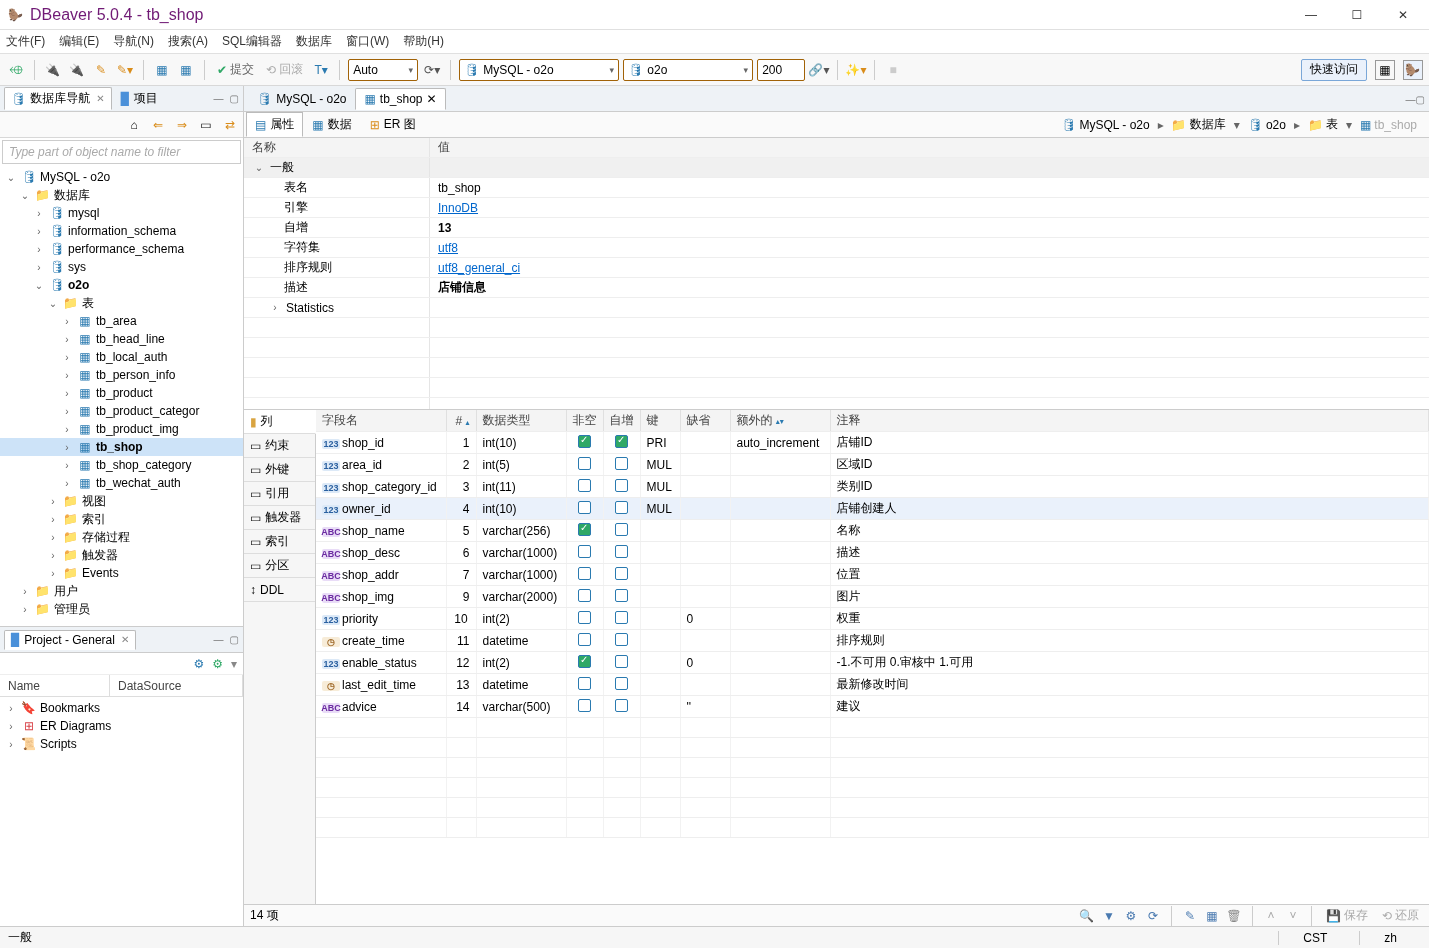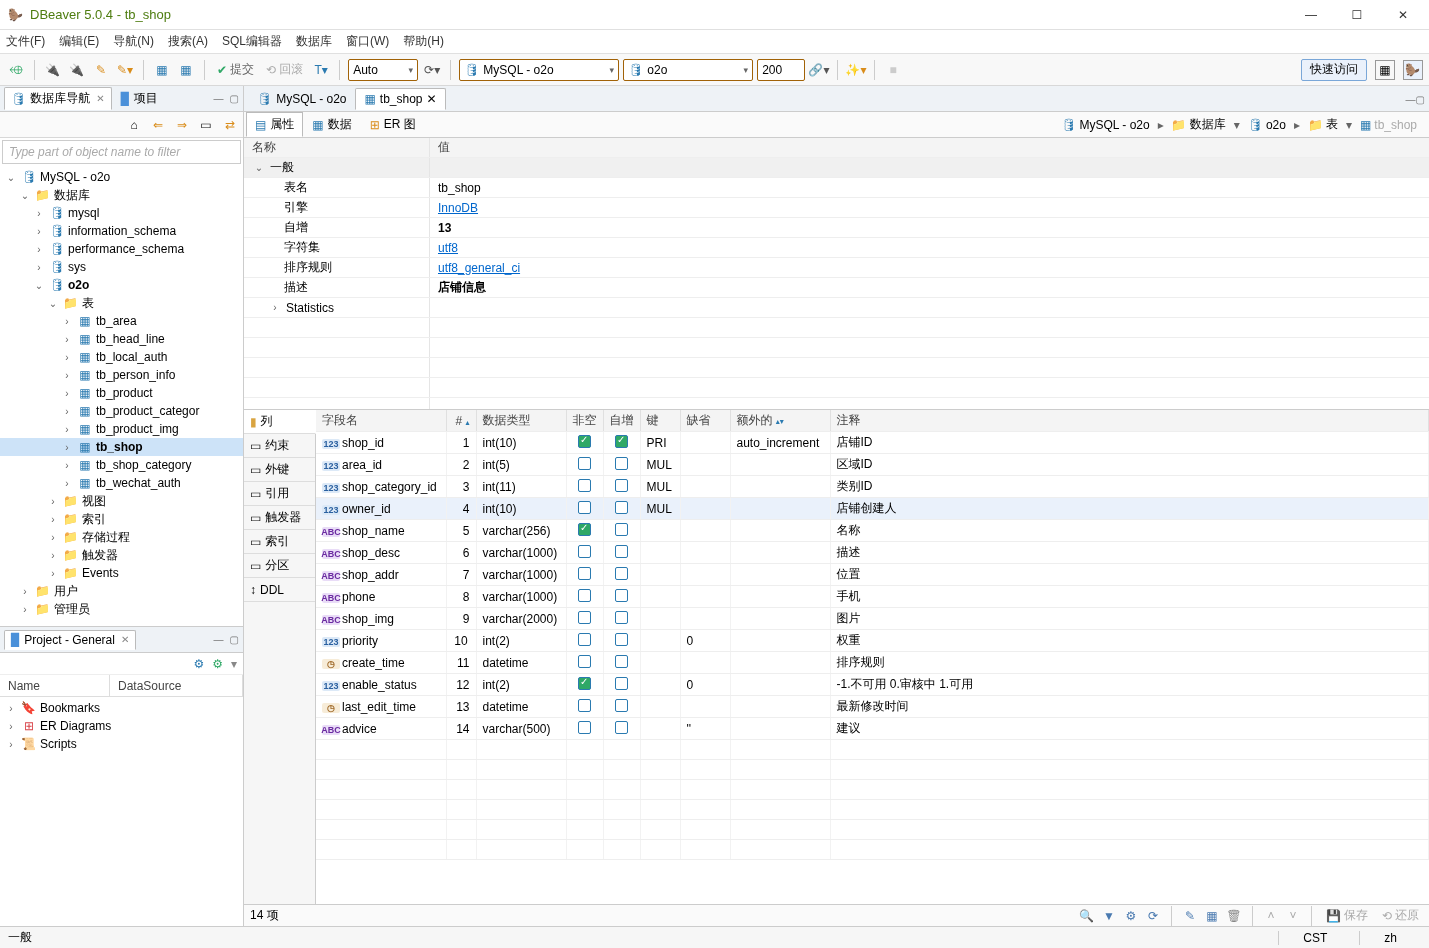--- a/index.html
+++ b/index.html
@@ -8,7 +8,7 @@
 
 .titlebar { height:30px; background:#fff; display:flex; align-items:center; padding:0 8px; border-bottom:1px solid #e0e0e0;}
 .titlebar .appicon { width:16px; height:16px; margin-right:6px; display:inline-flex; align-items:center; justify-content:center;}
-.titlebar .title { flex:1; font-size:13px; color:#4d7c0f;}
+.titlebar .title { flex:1; font-size:16px; color:#701a75;}
 .winbtns { display:flex; gap:18px; margin-right:4px;}
 .winbtn { width:28px; height:20px; display:flex; align-items:center; justify-content:center; color:#333;}
 

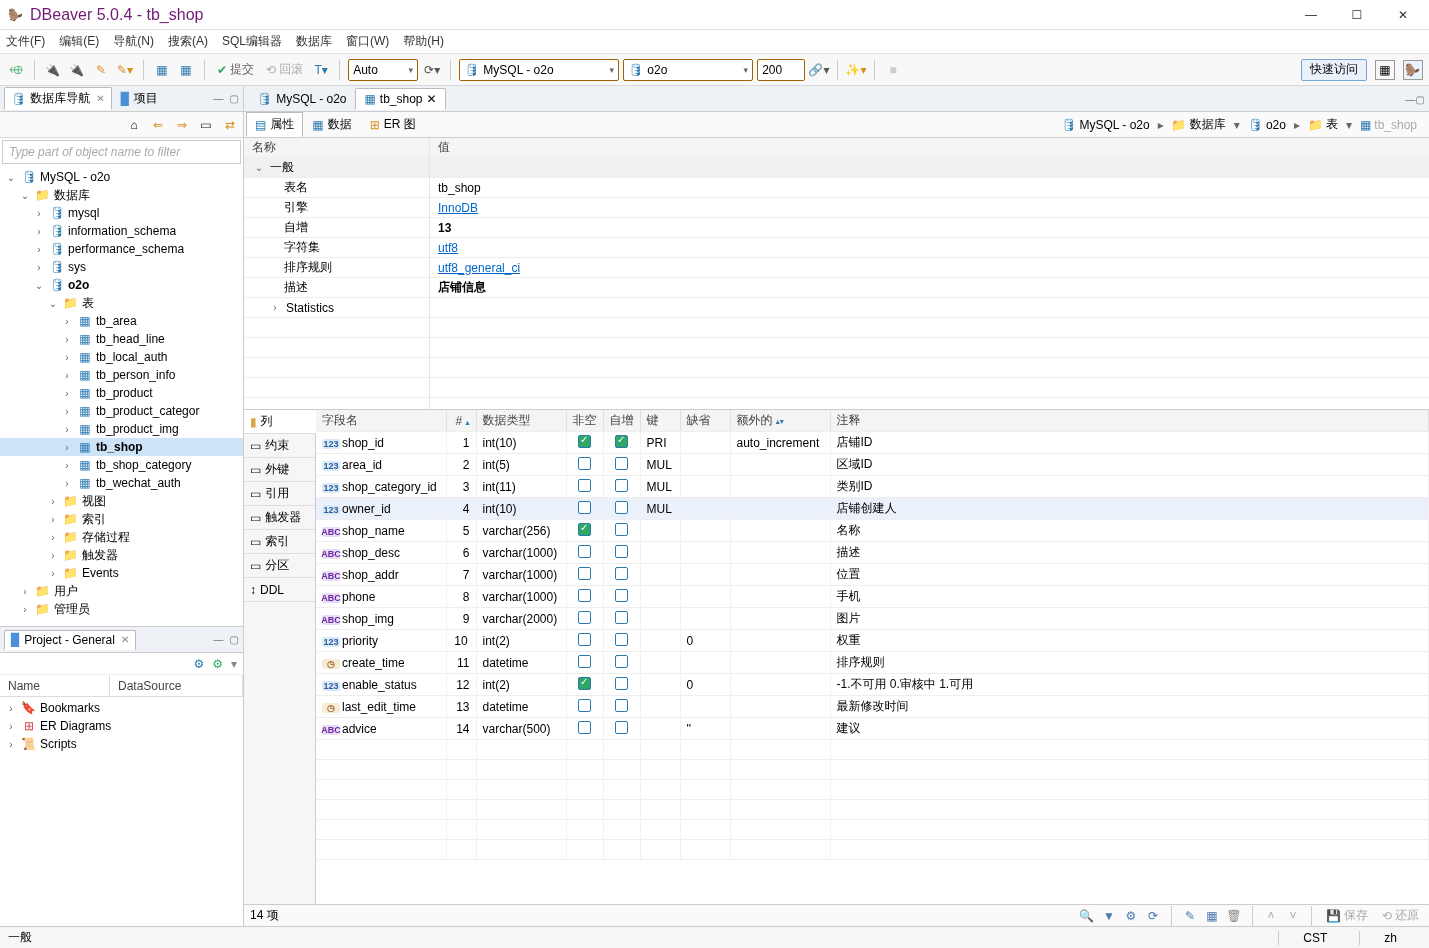--- a/index.html
+++ b/index.html
@@ -657,17 +657,6 @@
                   <td>位置</td>
                 </tr>
                 <tr>
-                  <td><span class="ctypei cts">ABC</span>phone</td>
-                  <td style="text-align:right">8</td>
-                  <td>varchar(1000)</td>
-                  <td style="text-align:center"><span class="chk"></span></td>
-                  <td style="text-align:center"><span class="chk"></span></td>
-                  <td></td>
-                  <td></td>
-                  <td></td>
-                  <td>手机</td>
-                </tr>
-                <tr>
                   <td><span class="ctypei cts">ABC</span>shop_img</td>
                   <td style="text-align:right">9</td>
                   <td>varchar(2000)</td>

